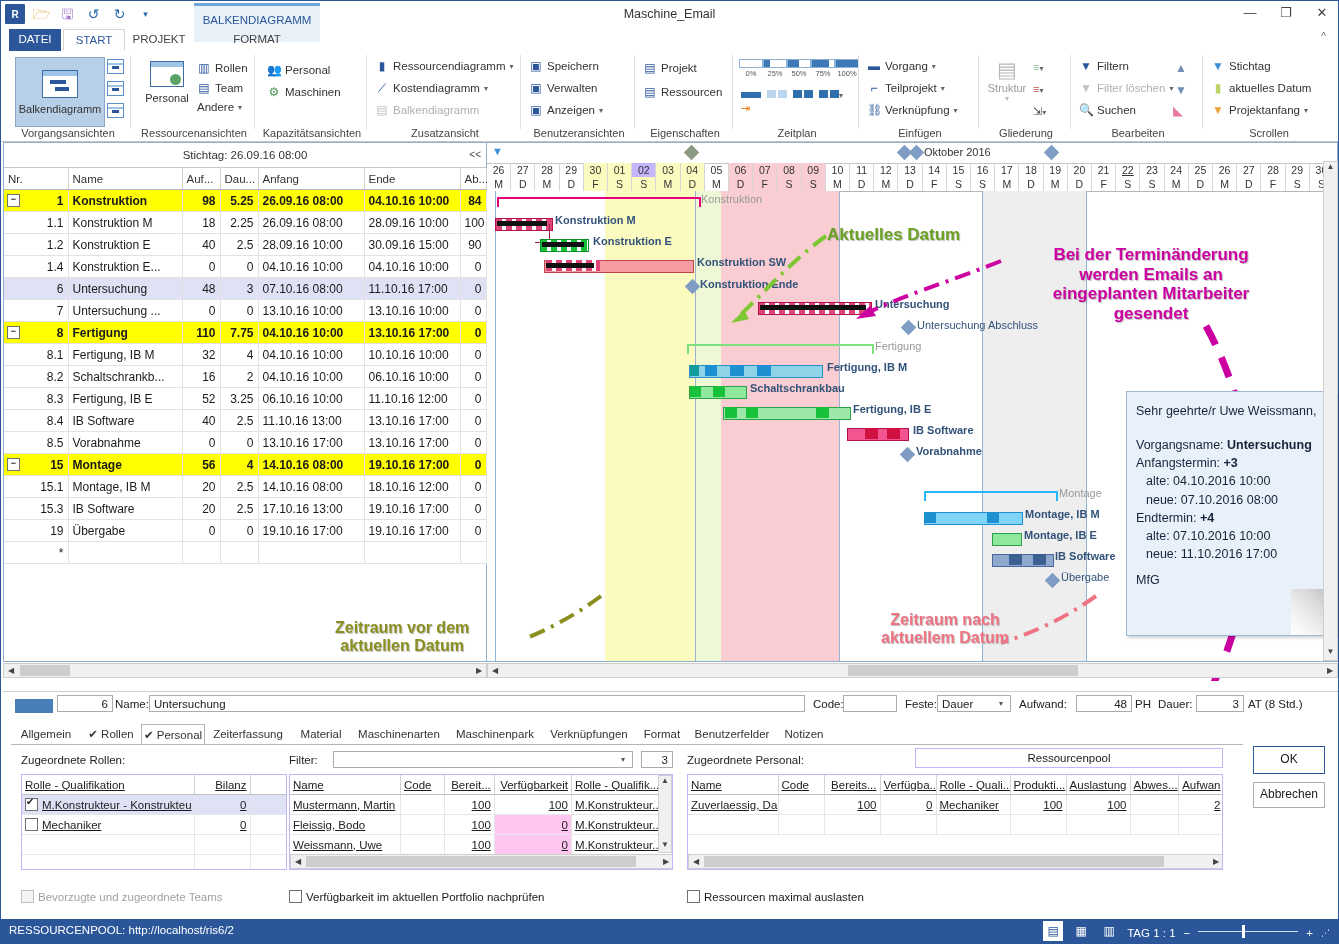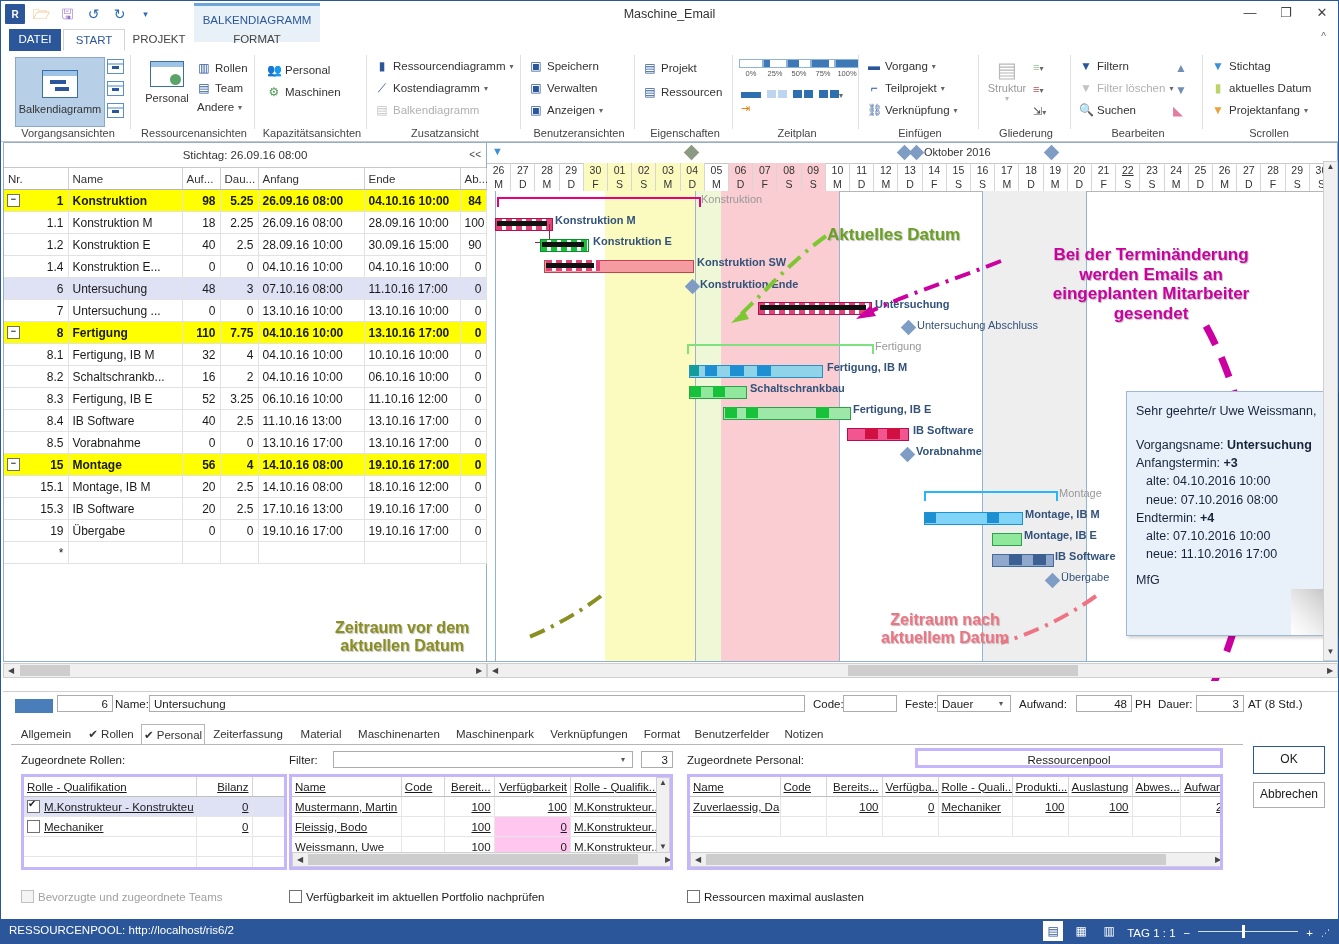--- a/index.html
+++ b/index.html
@@ -603,7 +603,7 @@
           <div class="dcell" style="left: 72.6px; width: 24.2px;">29</div>
           <div class="dcell" style="left: 96.8px; width: 24.2px; background: rgb(252, 251, 191);">30</div>
           <div class="dcell" style="left: 121px; width: 24.2px; background: rgb(252, 251, 191);">01</div>
-          <div class="dcell" style="left: 145.2px; width: 24.2px; background: #fef9c3;">02</div>
+          <div class="dcell" style="left: 145.2px; width: 24.2px; background: #c4b5fd;">02</div>
           <div class="dcell" style="left: 169.4px; width: 24.2px; background: rgb(252, 251, 191);">03</div>
           <div class="dcell" style="left: 193.6px; width: 24.2px; background: rgb(252, 251, 191);">04</div>
           <div class="dcell" style="left: 217.8px; width: 24.2px;">05</div>

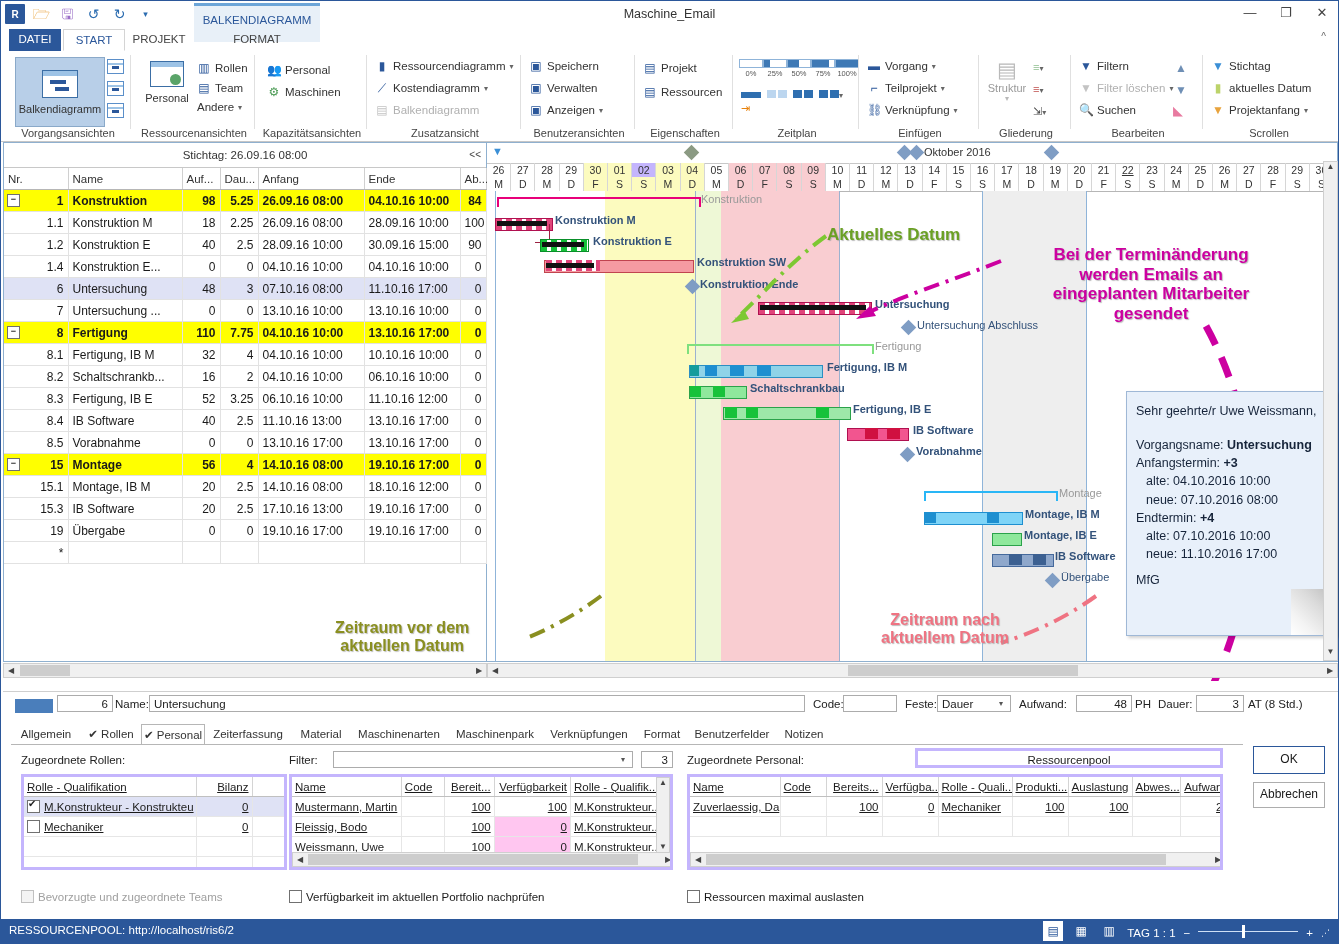--- a/index.html
+++ b/index.html
@@ -116,7 +116,7 @@
   .ftab.on{background:#fff;border:1px solid #b6b6b6;border-bottom:1px solid #fff;box-sizing:border-box;}
   .btn{position:absolute;border:1px solid #2b579a;background:#fff;font-size:12px;text-align:center;cursor:default;color:#1a1a1a;}
   .btn.plain{border:1px solid #adadad;}
-  .boxg{position:absolute;border:3px solid #c4b5fd;background:#fff;box-sizing:border-box;}
+  .boxg{position:absolute;border:1px solid #c4b5fd;background:#fff;box-sizing:border-box;}
   table.mini{border-collapse:collapse;table-layout:fixed;font-size:11.5px;width:100%;text-decoration:underline;}
   table.mini th{font-weight:normal;text-align:left;border-right:1px solid #d4d4d4;border-bottom:1px solid #c0c0c0;
      height:19px;padding:0 3px;background:#fff;color:#222;white-space:nowrap;overflow:hidden;}

